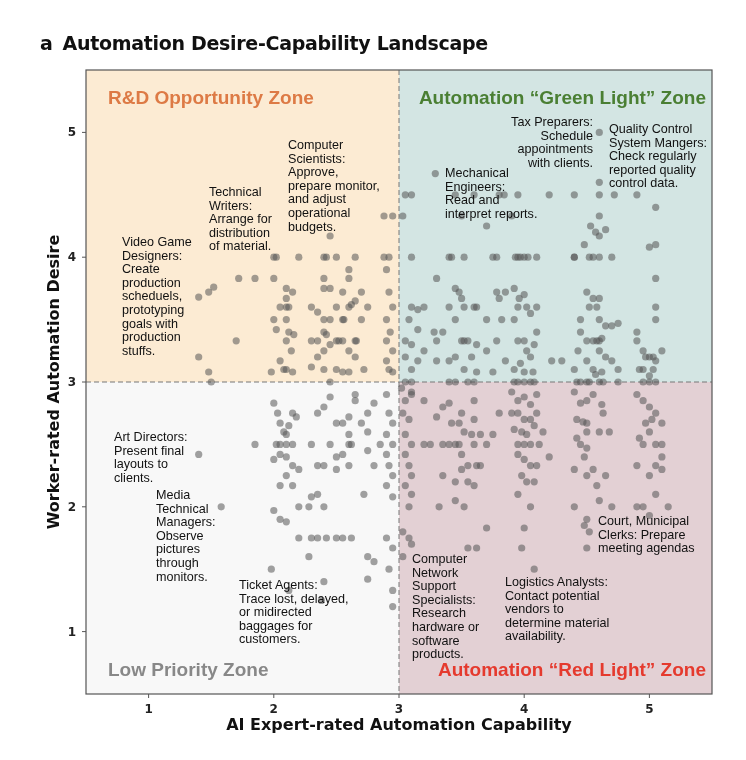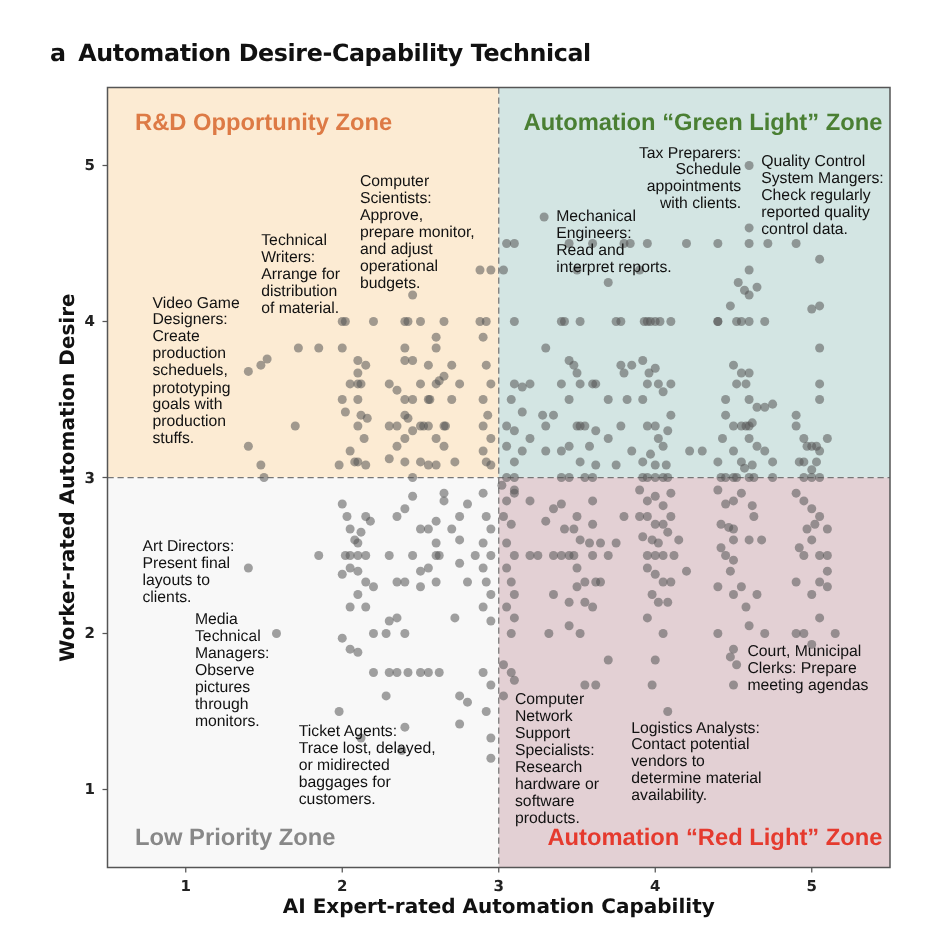--- a/index.html
+++ b/index.html
@@ -16,7 +16,7 @@
 <body>
 
 <div class="panel-title">
-  <span class="letter">a</span><span>Automation Desire-Capability Technical</span>
+  <span class="letter">a</span><span>Automation Desire-Capability Landscape</span>
 </div>
 
 <svg id="chart" width="746" height="760" viewBox="0 0 746 760" xmlns="http://www.w3.org/2000/svg">

